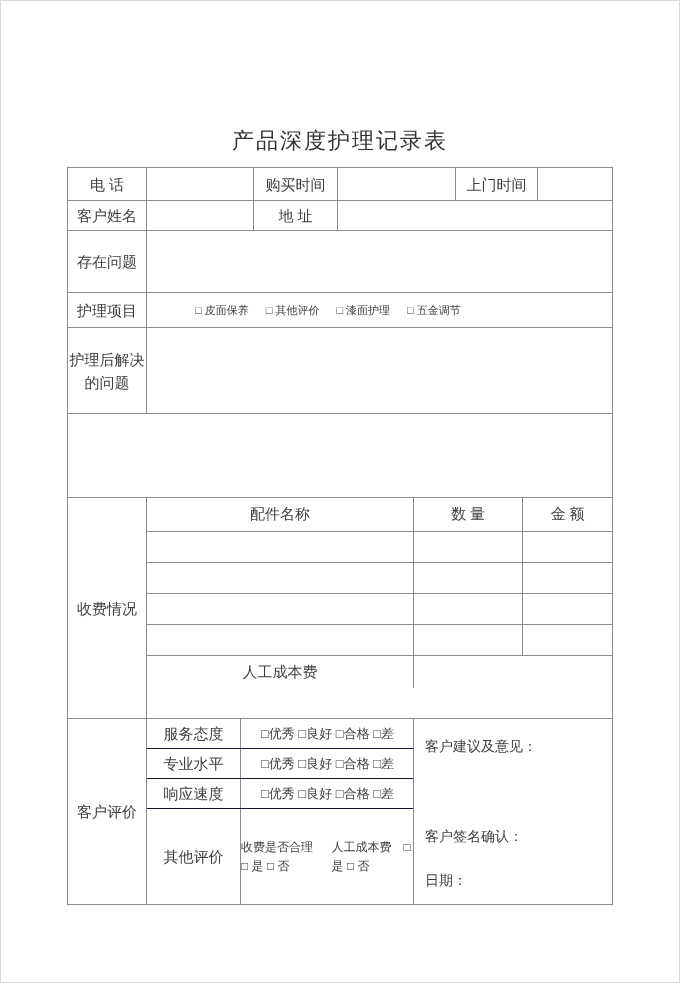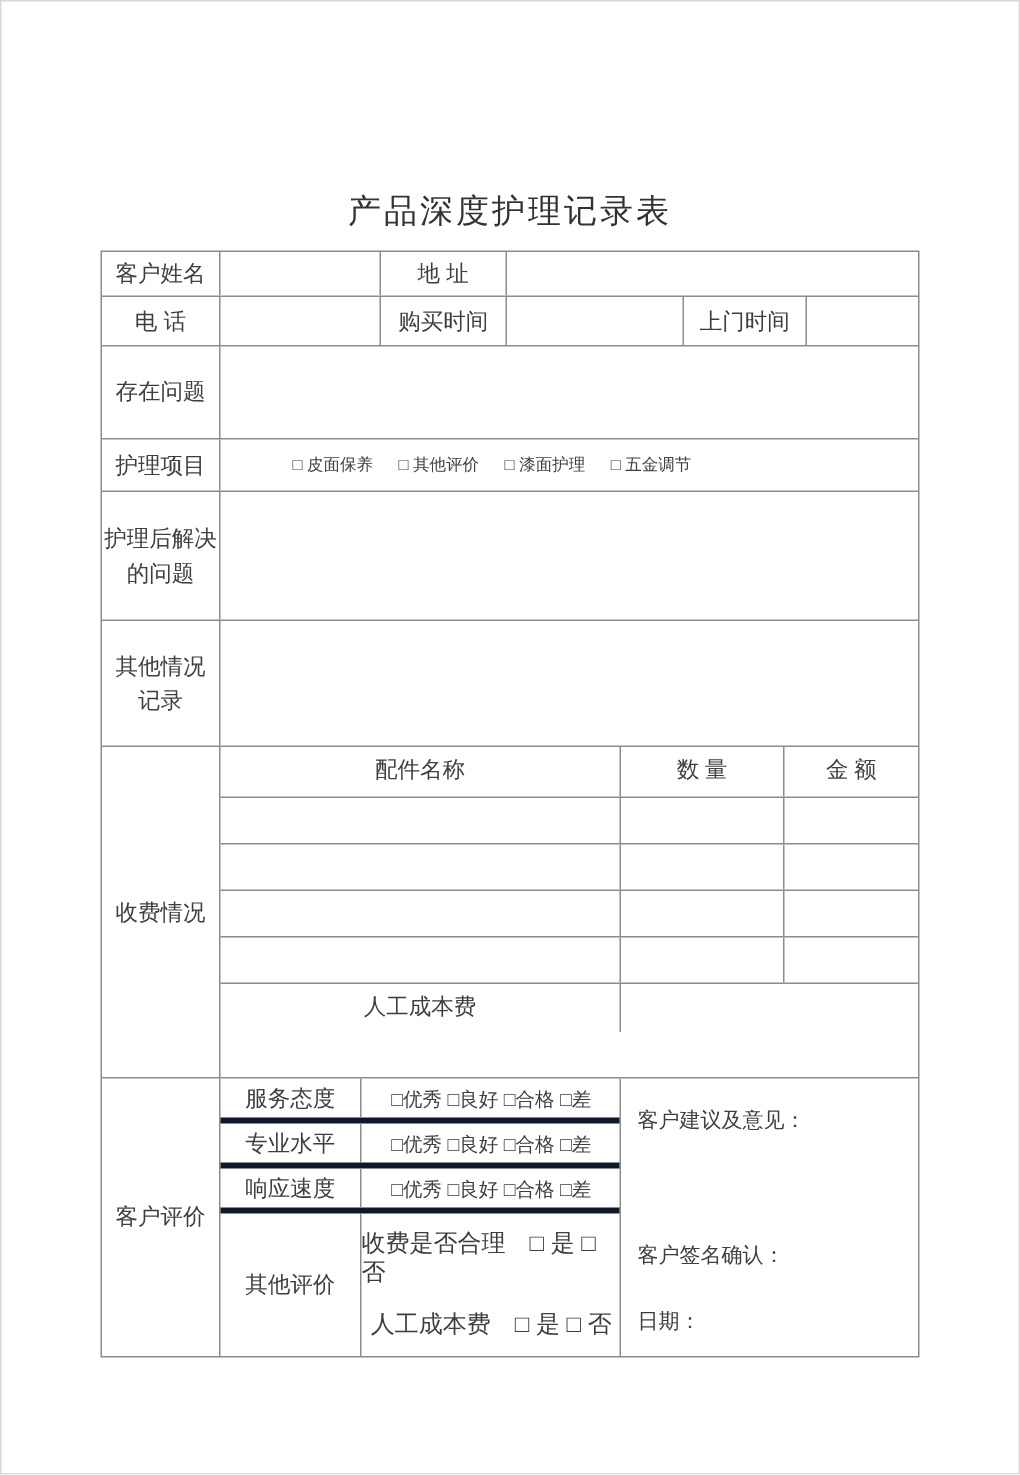--- a/index.html
+++ b/index.html
@@ -64,13 +64,6 @@
 
   <div class="form">
 
-    <div class="r" style="height:30px">
-      <div class="c lblcol">客户姓名</div>
-      <div class="c" style="width:107px"></div>
-      <div class="c" style="width:84px">地 址</div>
-      <div class="c" style="width:274px"></div>
-    </div>
-
     <div class="r" style="height:33px">
       <div class="c lblcol">电 话</div>
       <div class="c" style="width:107px"></div>
@@ -78,6 +71,13 @@
       <div class="c" style="width:118px"></div>
       <div class="c" style="width:82px">上门时间</div>
       <div class="c" style="width:74px"></div>
+    </div>
+
+    <div class="r" style="height:30px">
+      <div class="c lblcol">客户姓名</div>
+      <div class="c" style="width:107px"></div>
+      <div class="c" style="width:84px">地 址</div>
+      <div class="c" style="width:274px"></div>
     </div>
 
     <div class="r" style="height:62px">

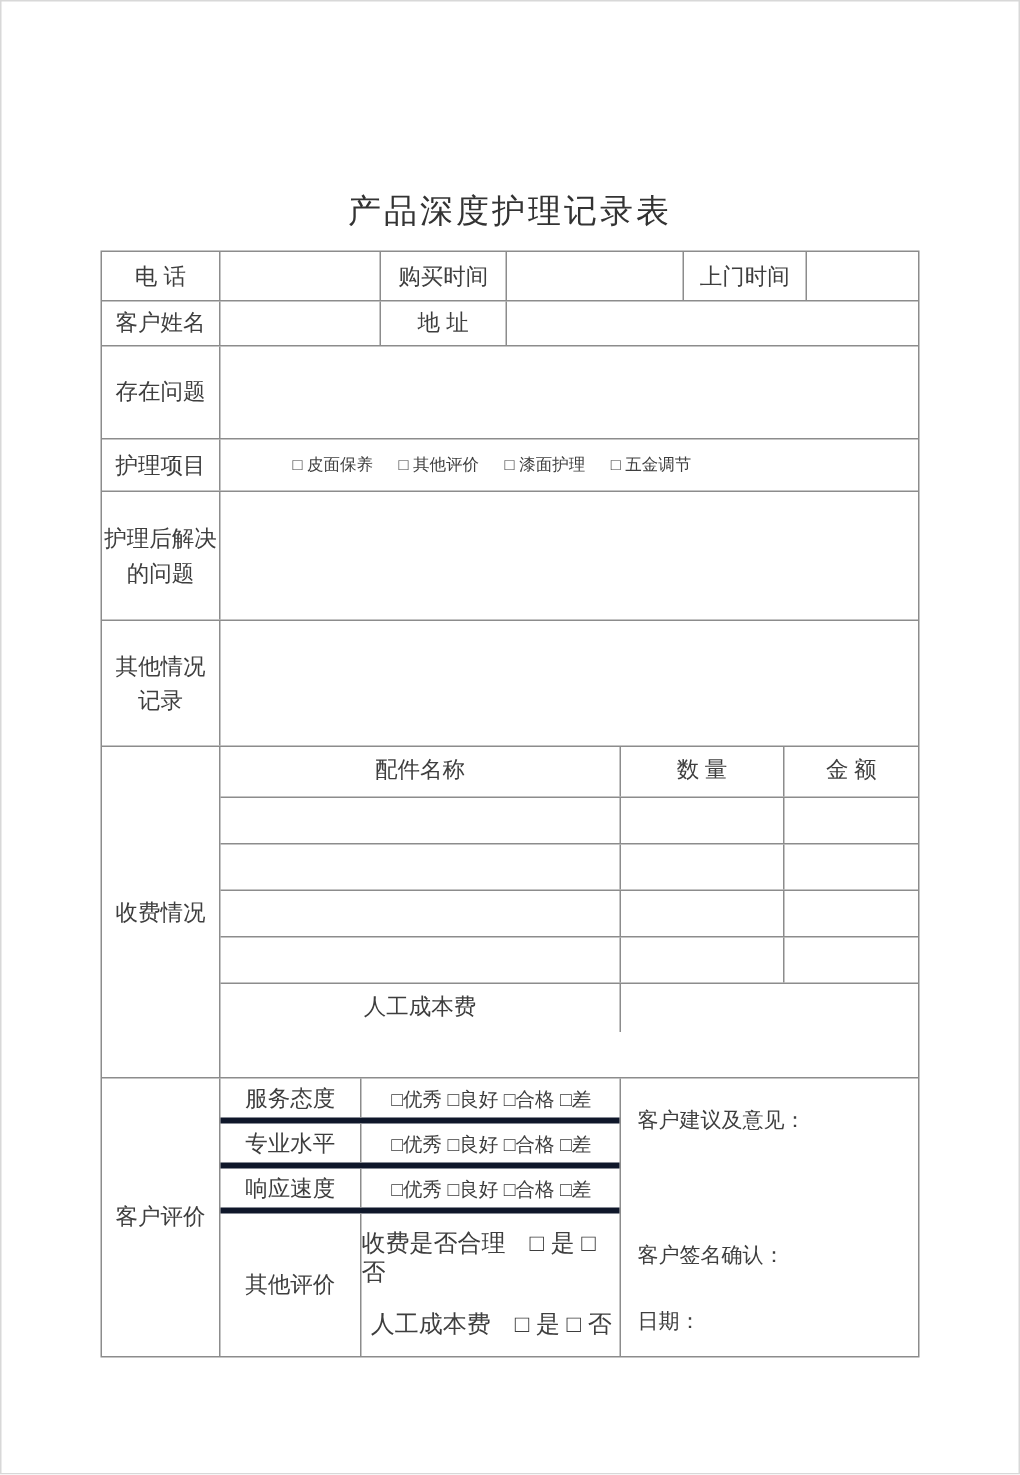--- a/index.html
+++ b/index.html
@@ -106,12 +106,6 @@
     </div>
 
     <div class="r" style="height:84px">
-      <div class="c lblcol">
-        <div class="two-line">
-          <span>其他情况</span>
-          <span>记录</span>
-        </div>
-      </div>
       <div class="c" style="width:465px"></div>
     </div>
 

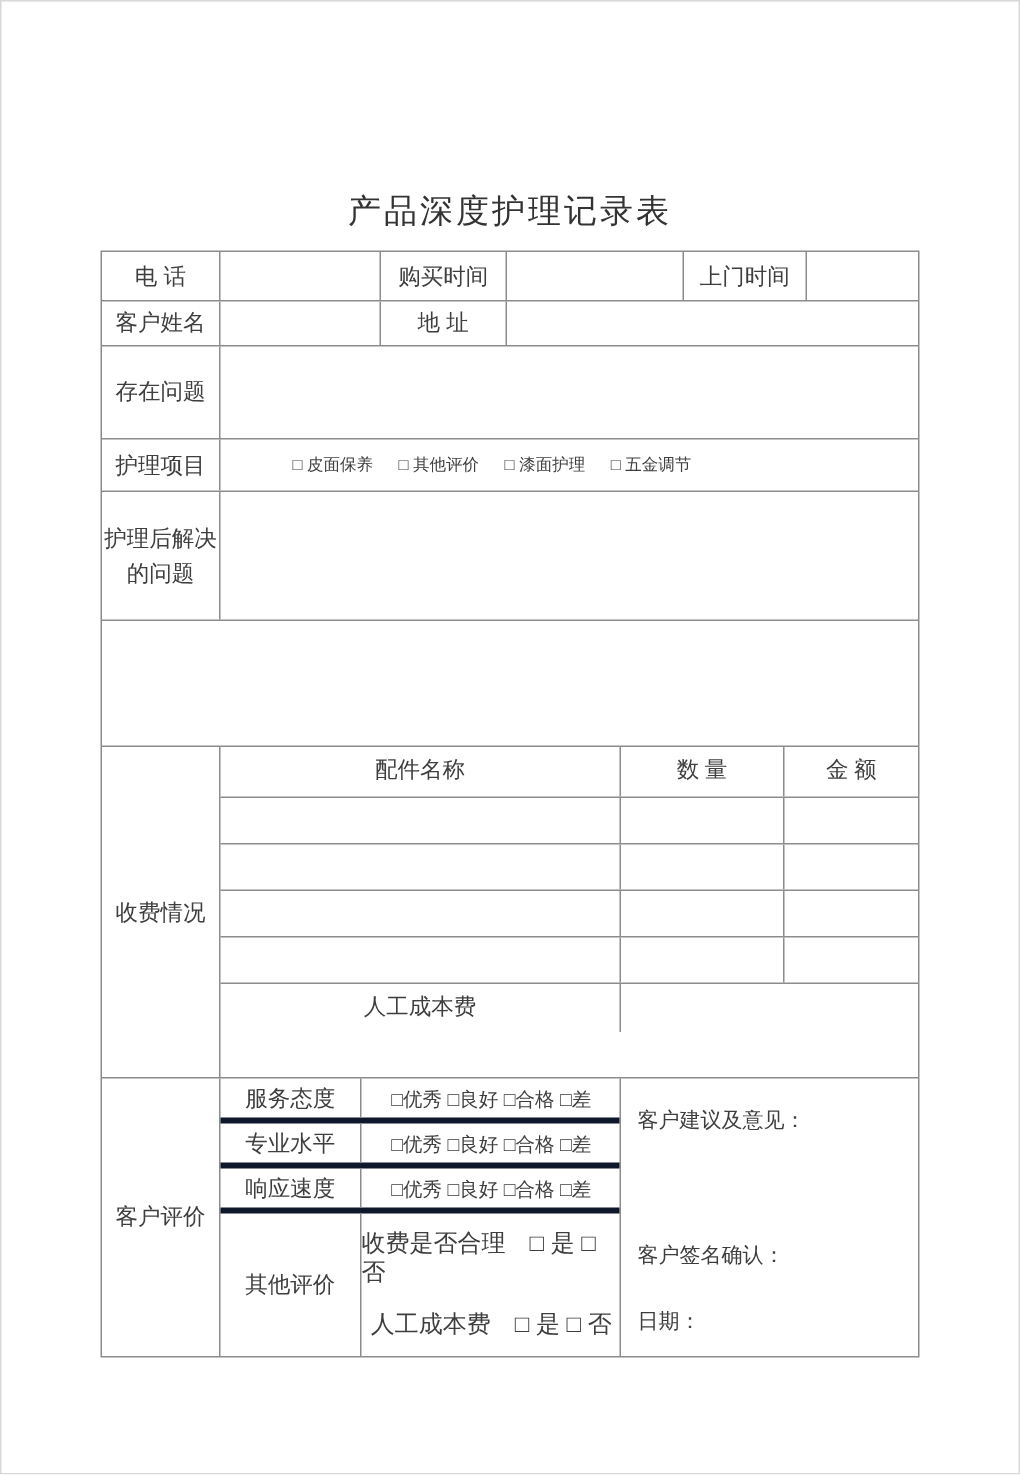--- a/index.html
+++ b/index.html
@@ -41,7 +41,7 @@
   .w-val{width:198px;}
   
   .evalL{width:267px;display:flex;flex-direction:column;box-sizing:border-box;border-right:1px solid #8c8c8c;}
-  .er{display:flex;flex:none;box-sizing:border-box;border-bottom:4px solid #0f172a;}
+  .er{display:flex;flex:none;box-sizing:border-box;border-bottom:1px solid #0f172a;}
   .er:last-child{border-bottom:none;}
   .w-crit{width:94px;}
   .w-rate{width:173px;border-right:none;}

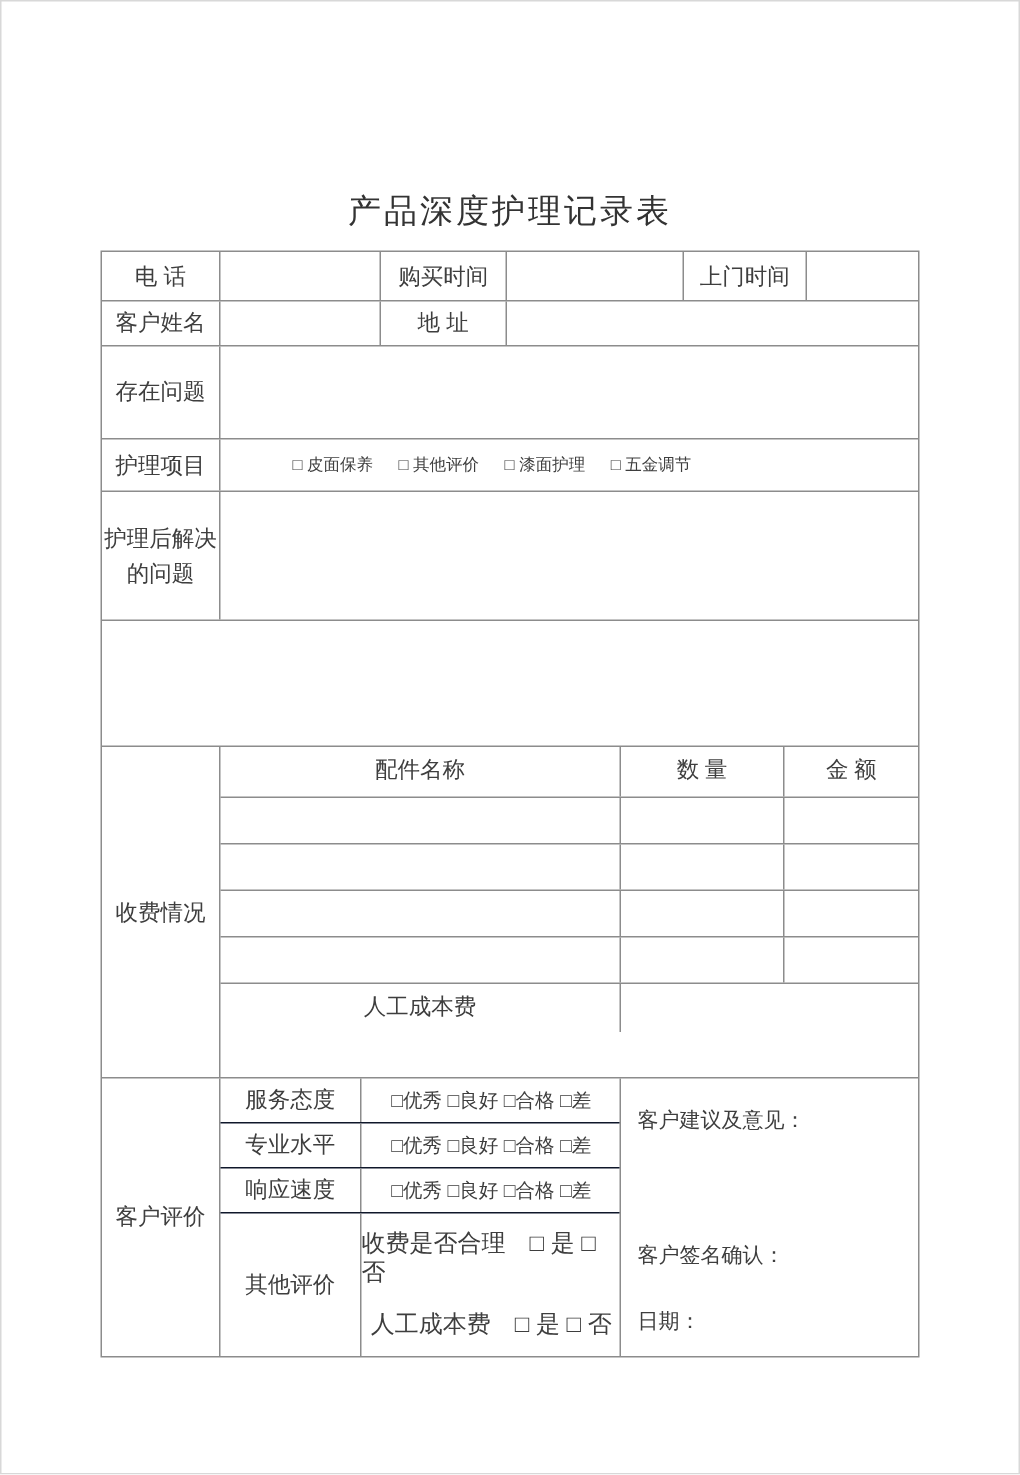--- a/index.html
+++ b/index.html
@@ -47,8 +47,8 @@
   .w-rate{width:173px;border-right:none;}
   .rate{font-size:13px;}
   .other-opts{
-    flex-direction:column;justify-content:space-between;align-items:center;
-    padding:11px 0;font-size:16px;
+    flex-direction:row;justify-content:space-between;align-items:center;
+    padding:11px 0;font-size:12px;
   }
   .sign{position:relative;width:198px;display:block;}
   .sign .abs{position:absolute;left:11px;font-size:14px;white-space:nowrap;}

